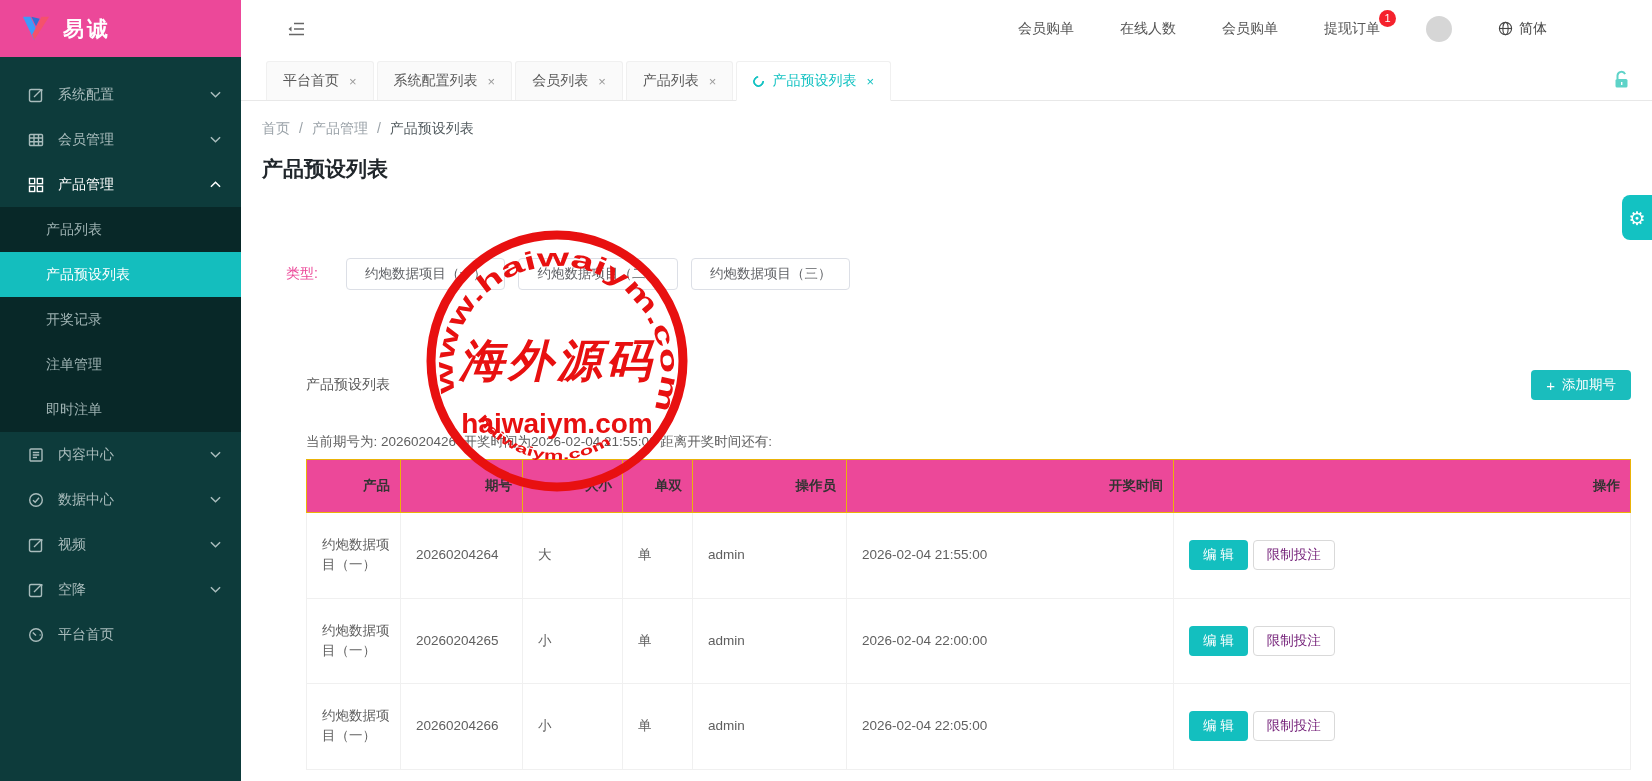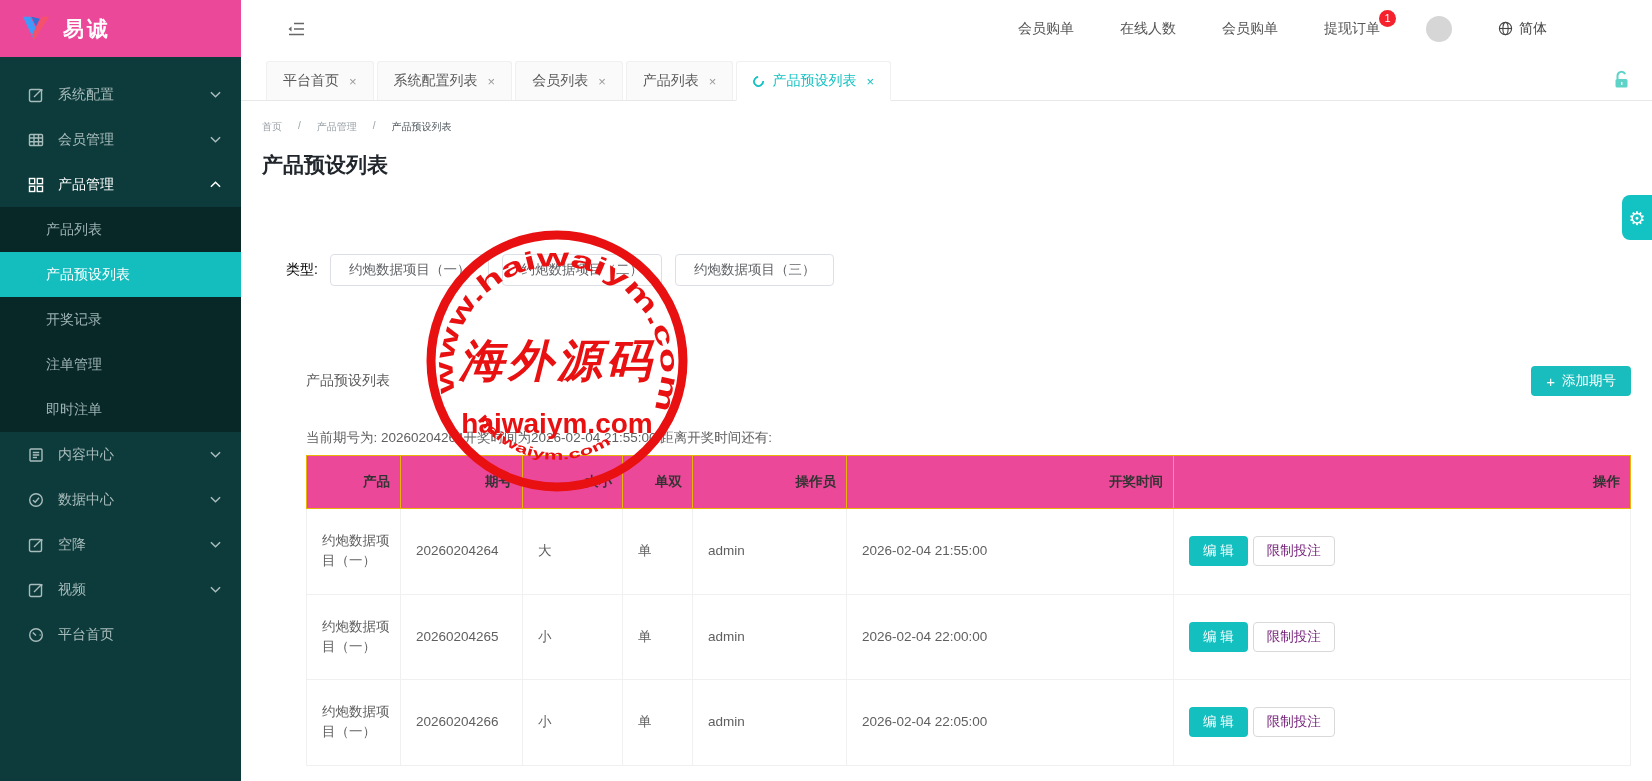--- a/index.html
+++ b/index.html
@@ -43,7 +43,7 @@
   .lock { position:absolute; right:22px; top:13px; cursor:pointer; }
 
   .content { padding:19px 21px 0 21px; }
-  .breadcrumb { font-size:10px; color:#9aa2a8; display:flex; gap:16px; }
+  .breadcrumb { font-size:14px; color:#9aa2a8; display:flex; gap:9px; }
   .breadcrumb .cur { color:#515a5e; }
   .page-title { margin-top:17px; font-size:21px; font-weight:600; color:#20262b; }
 

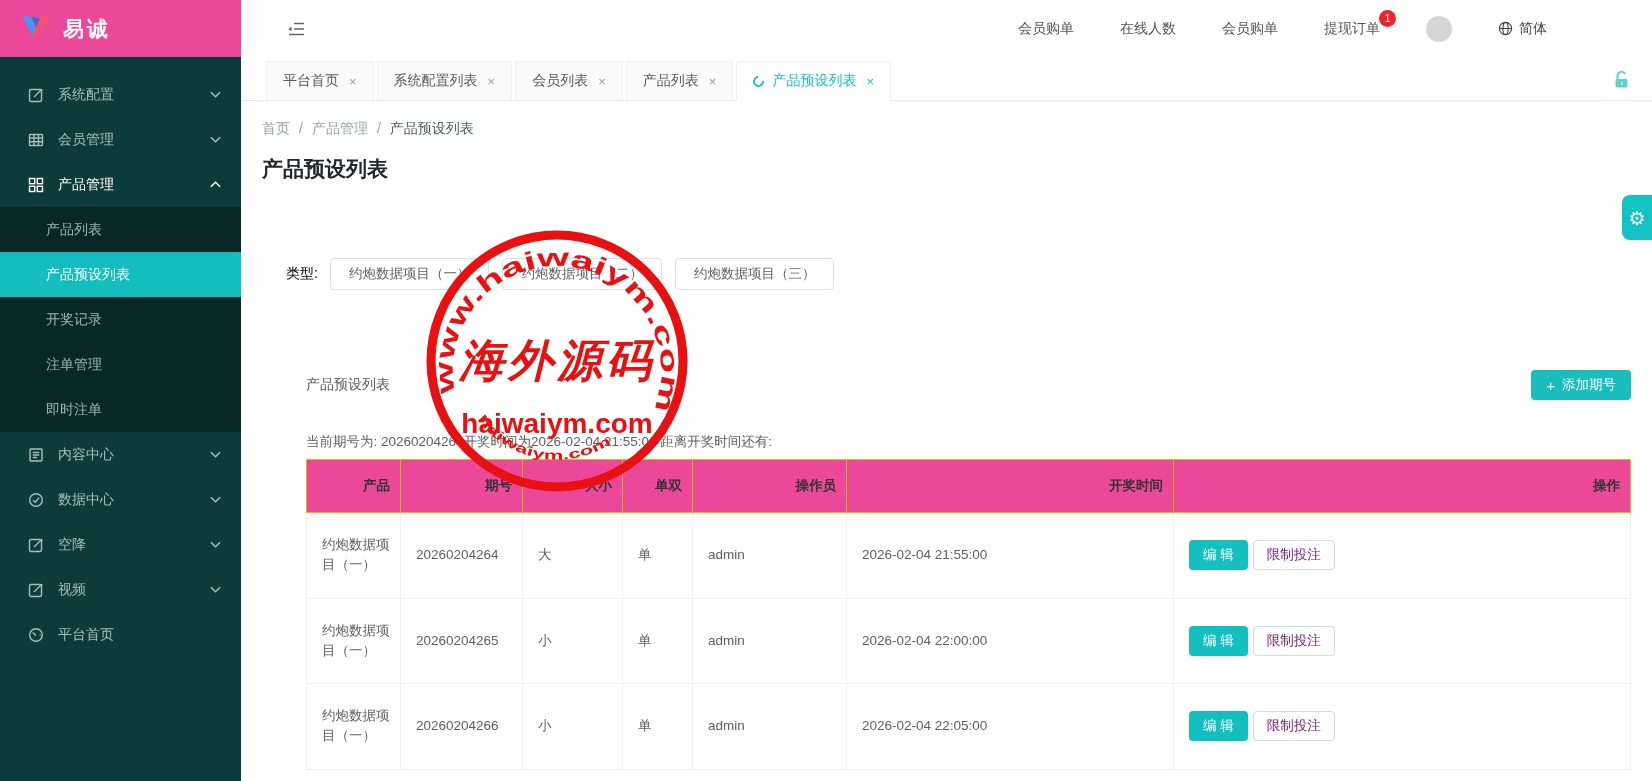--- a/index.html
+++ b/index.html
@@ -48,7 +48,7 @@
   .page-title { margin-top:17px; font-size:21px; font-weight:600; color:#20262b; }
 
   .filter-row { margin:75px 0 0 24px; display:flex; align-items:center; }
-  .filter-label { color:#000000; font-size:14px; margin-right:12px; }
+  .filter-label { color:#ec4899; font-size:14px; margin-right:28px; }
   .filter-btn { height:32px; display:flex; align-items:center; padding:0 18px; margin-right:13px;
     background:#fff; border:1px solid #dcdfe6; border-radius:4px; color:#606266; font-size:13.5px; cursor:pointer; }
 

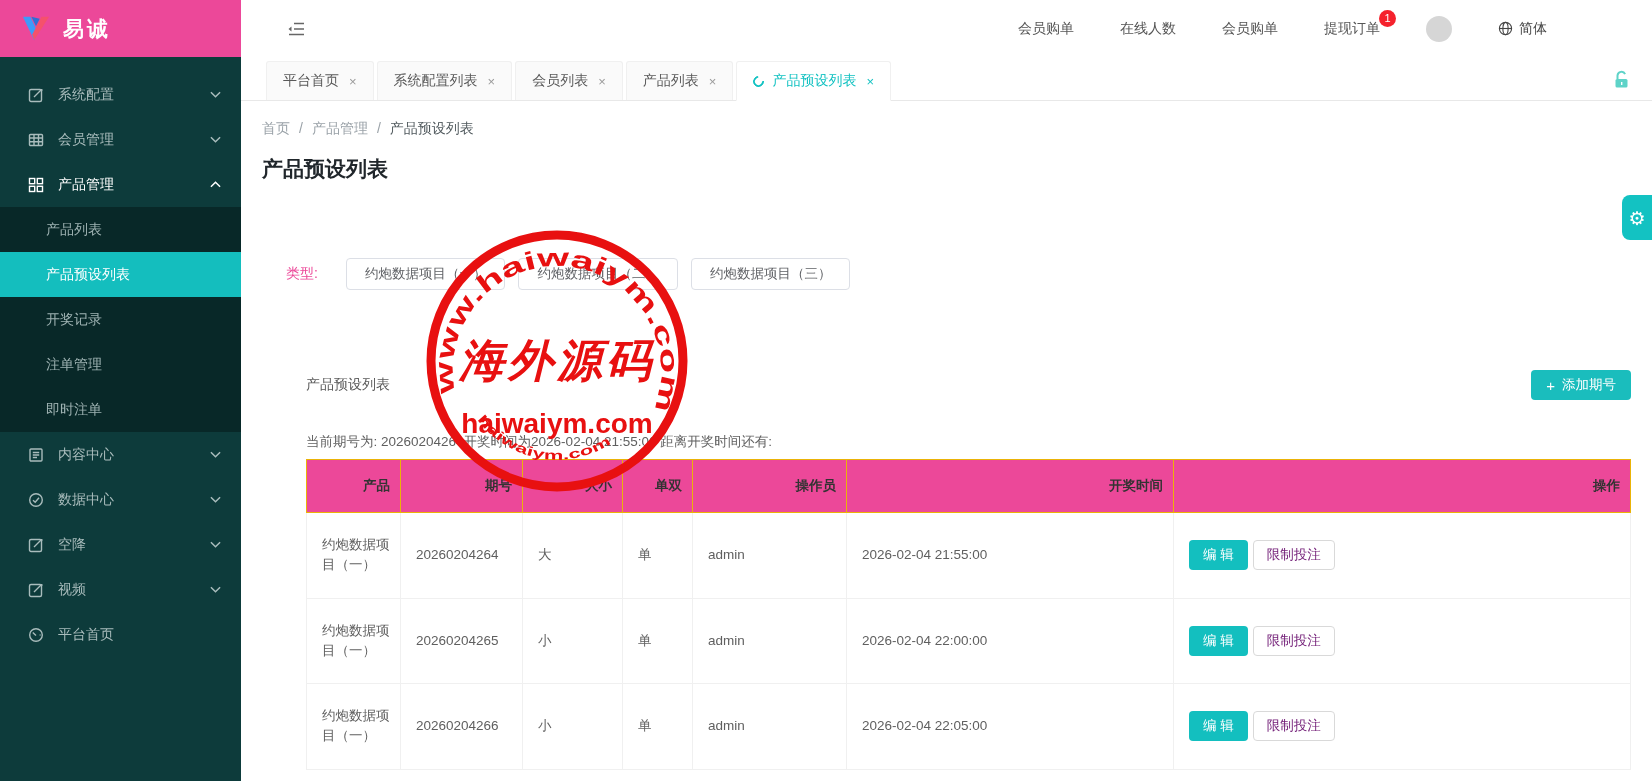--- a/index.html
+++ b/index.html
@@ -181,7 +181,7 @@
             <path d="M6 10 L13.5 2.5 M13.5 2.5 l1 1"></path>
         </svg>
         </span>
-      <span class="mi-label">空降</span>
+      <span class="mi-label">视频</span>
       <svg class="chev" viewBox="0 0 12 7" fill="none" stroke="currentColor" stroke-width="1.6">
           <path d="M1 1 L6 6 L11 1"></path>
         </svg>
@@ -194,7 +194,7 @@
             <path d="M6 10 L13.5 2.5 M13.5 2.5 l1 1"></path>
         </svg>
         </span>
-      <span class="mi-label">视频</span>
+      <span class="mi-label">空降</span>
       <svg class="chev" viewBox="0 0 12 7" fill="none" stroke="currentColor" stroke-width="1.6">
           <path d="M1 1 L6 6 L11 1"></path>
         </svg>

